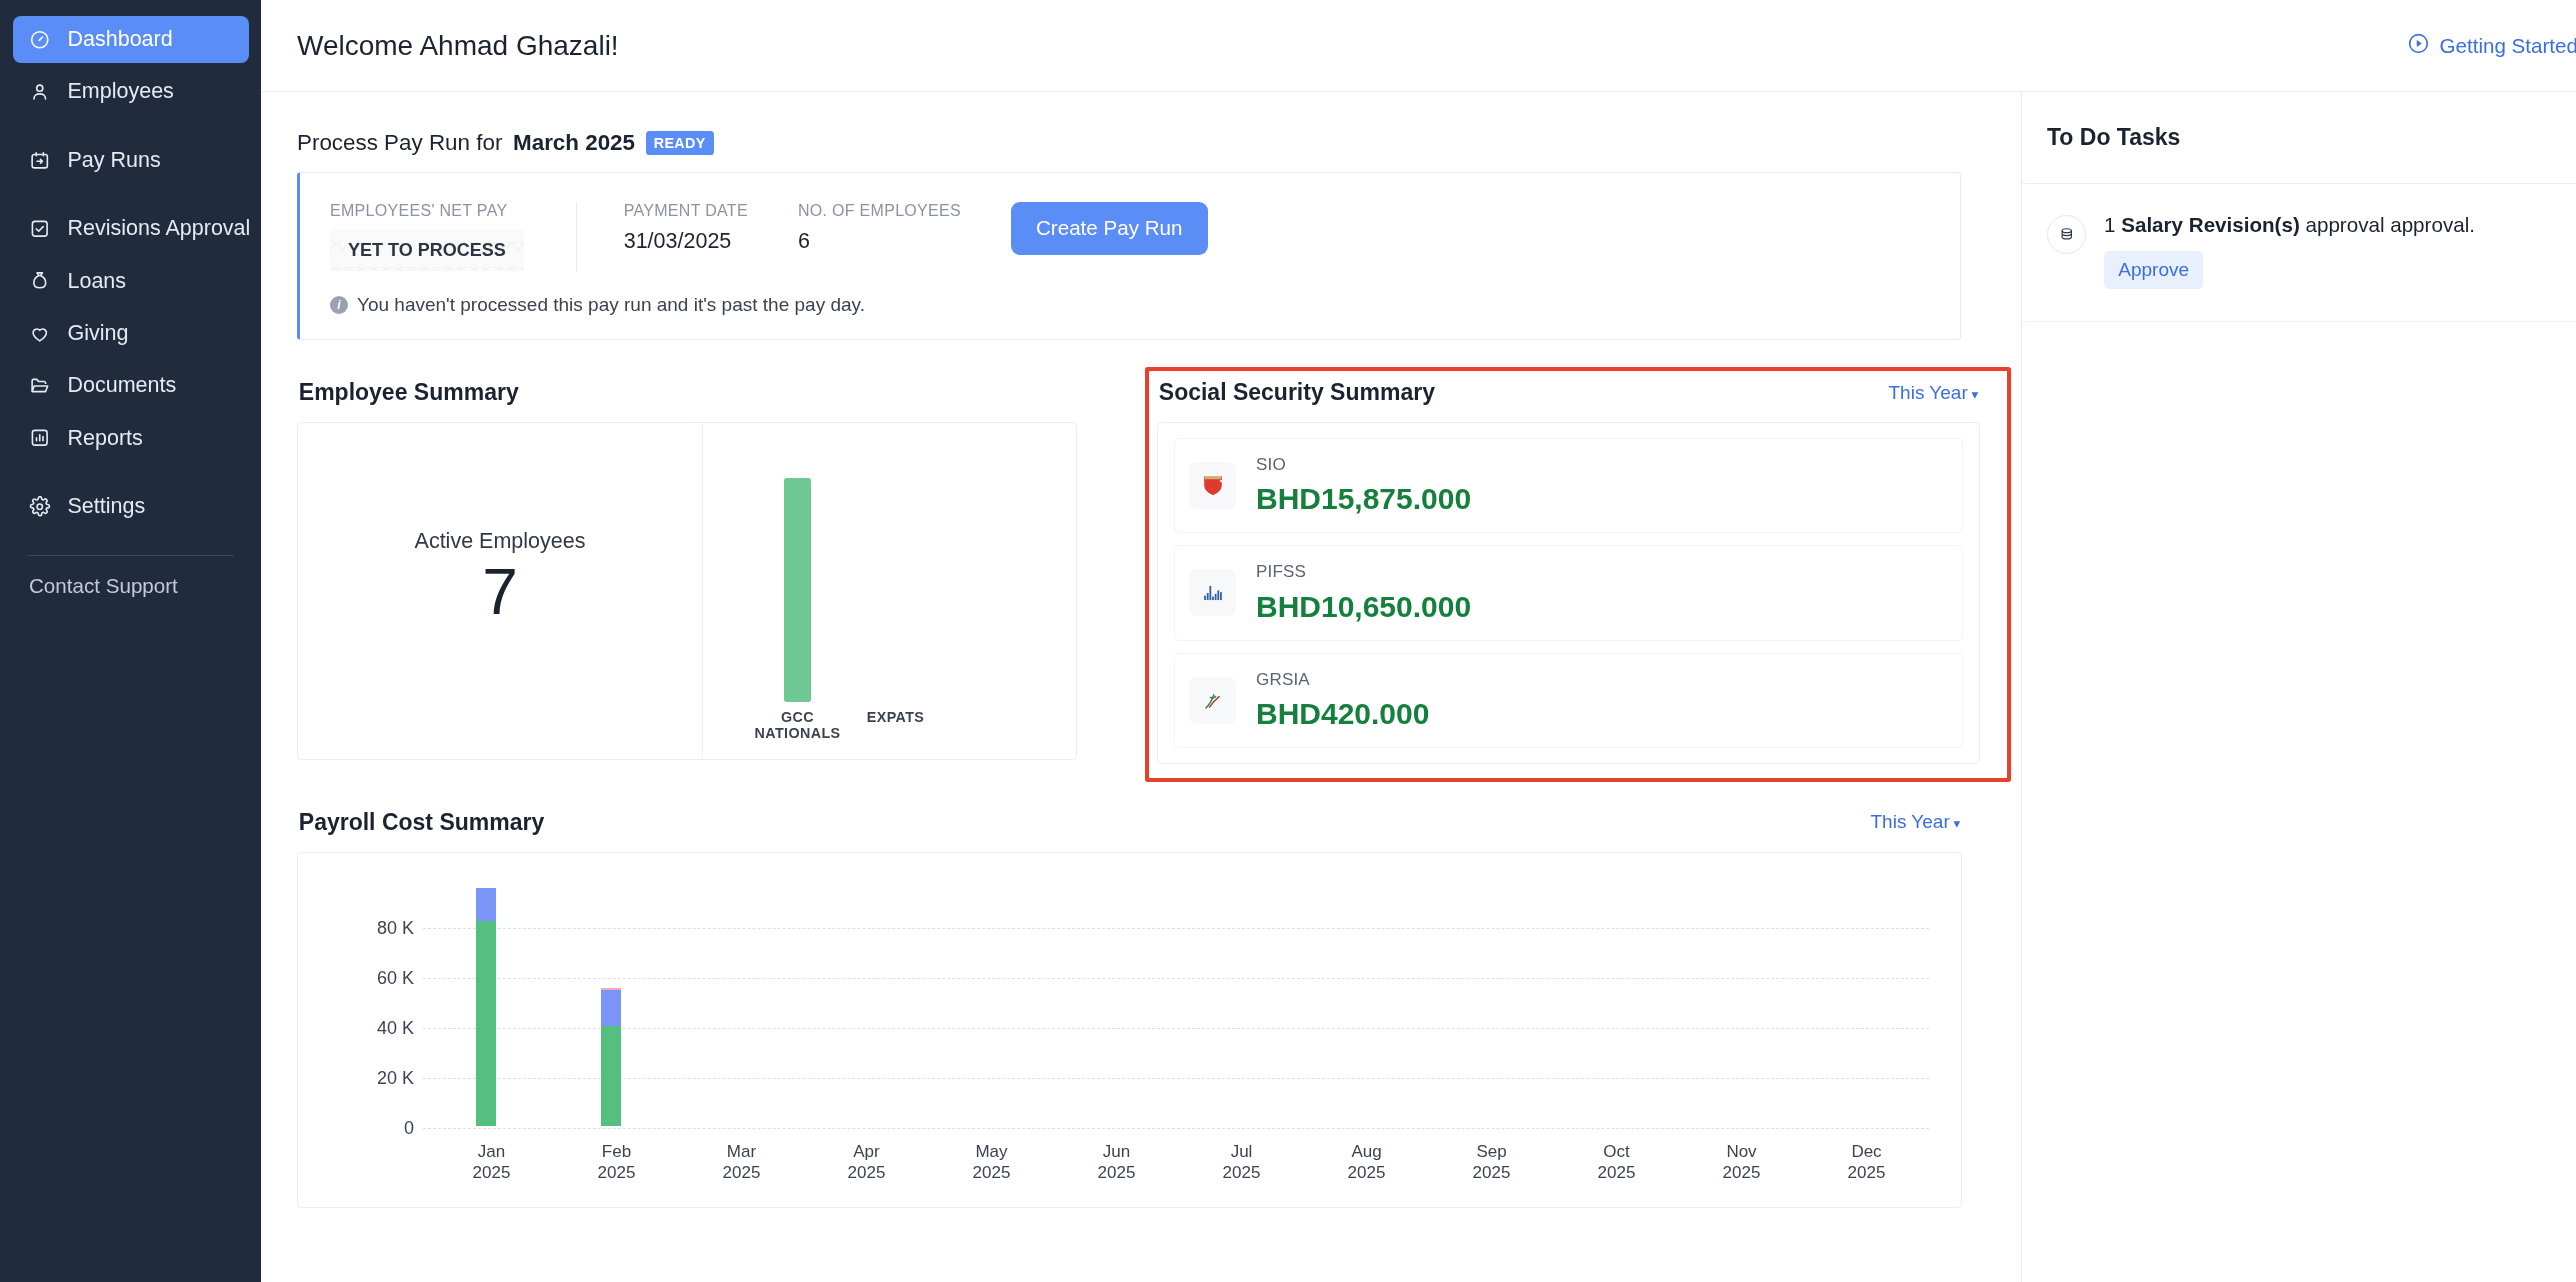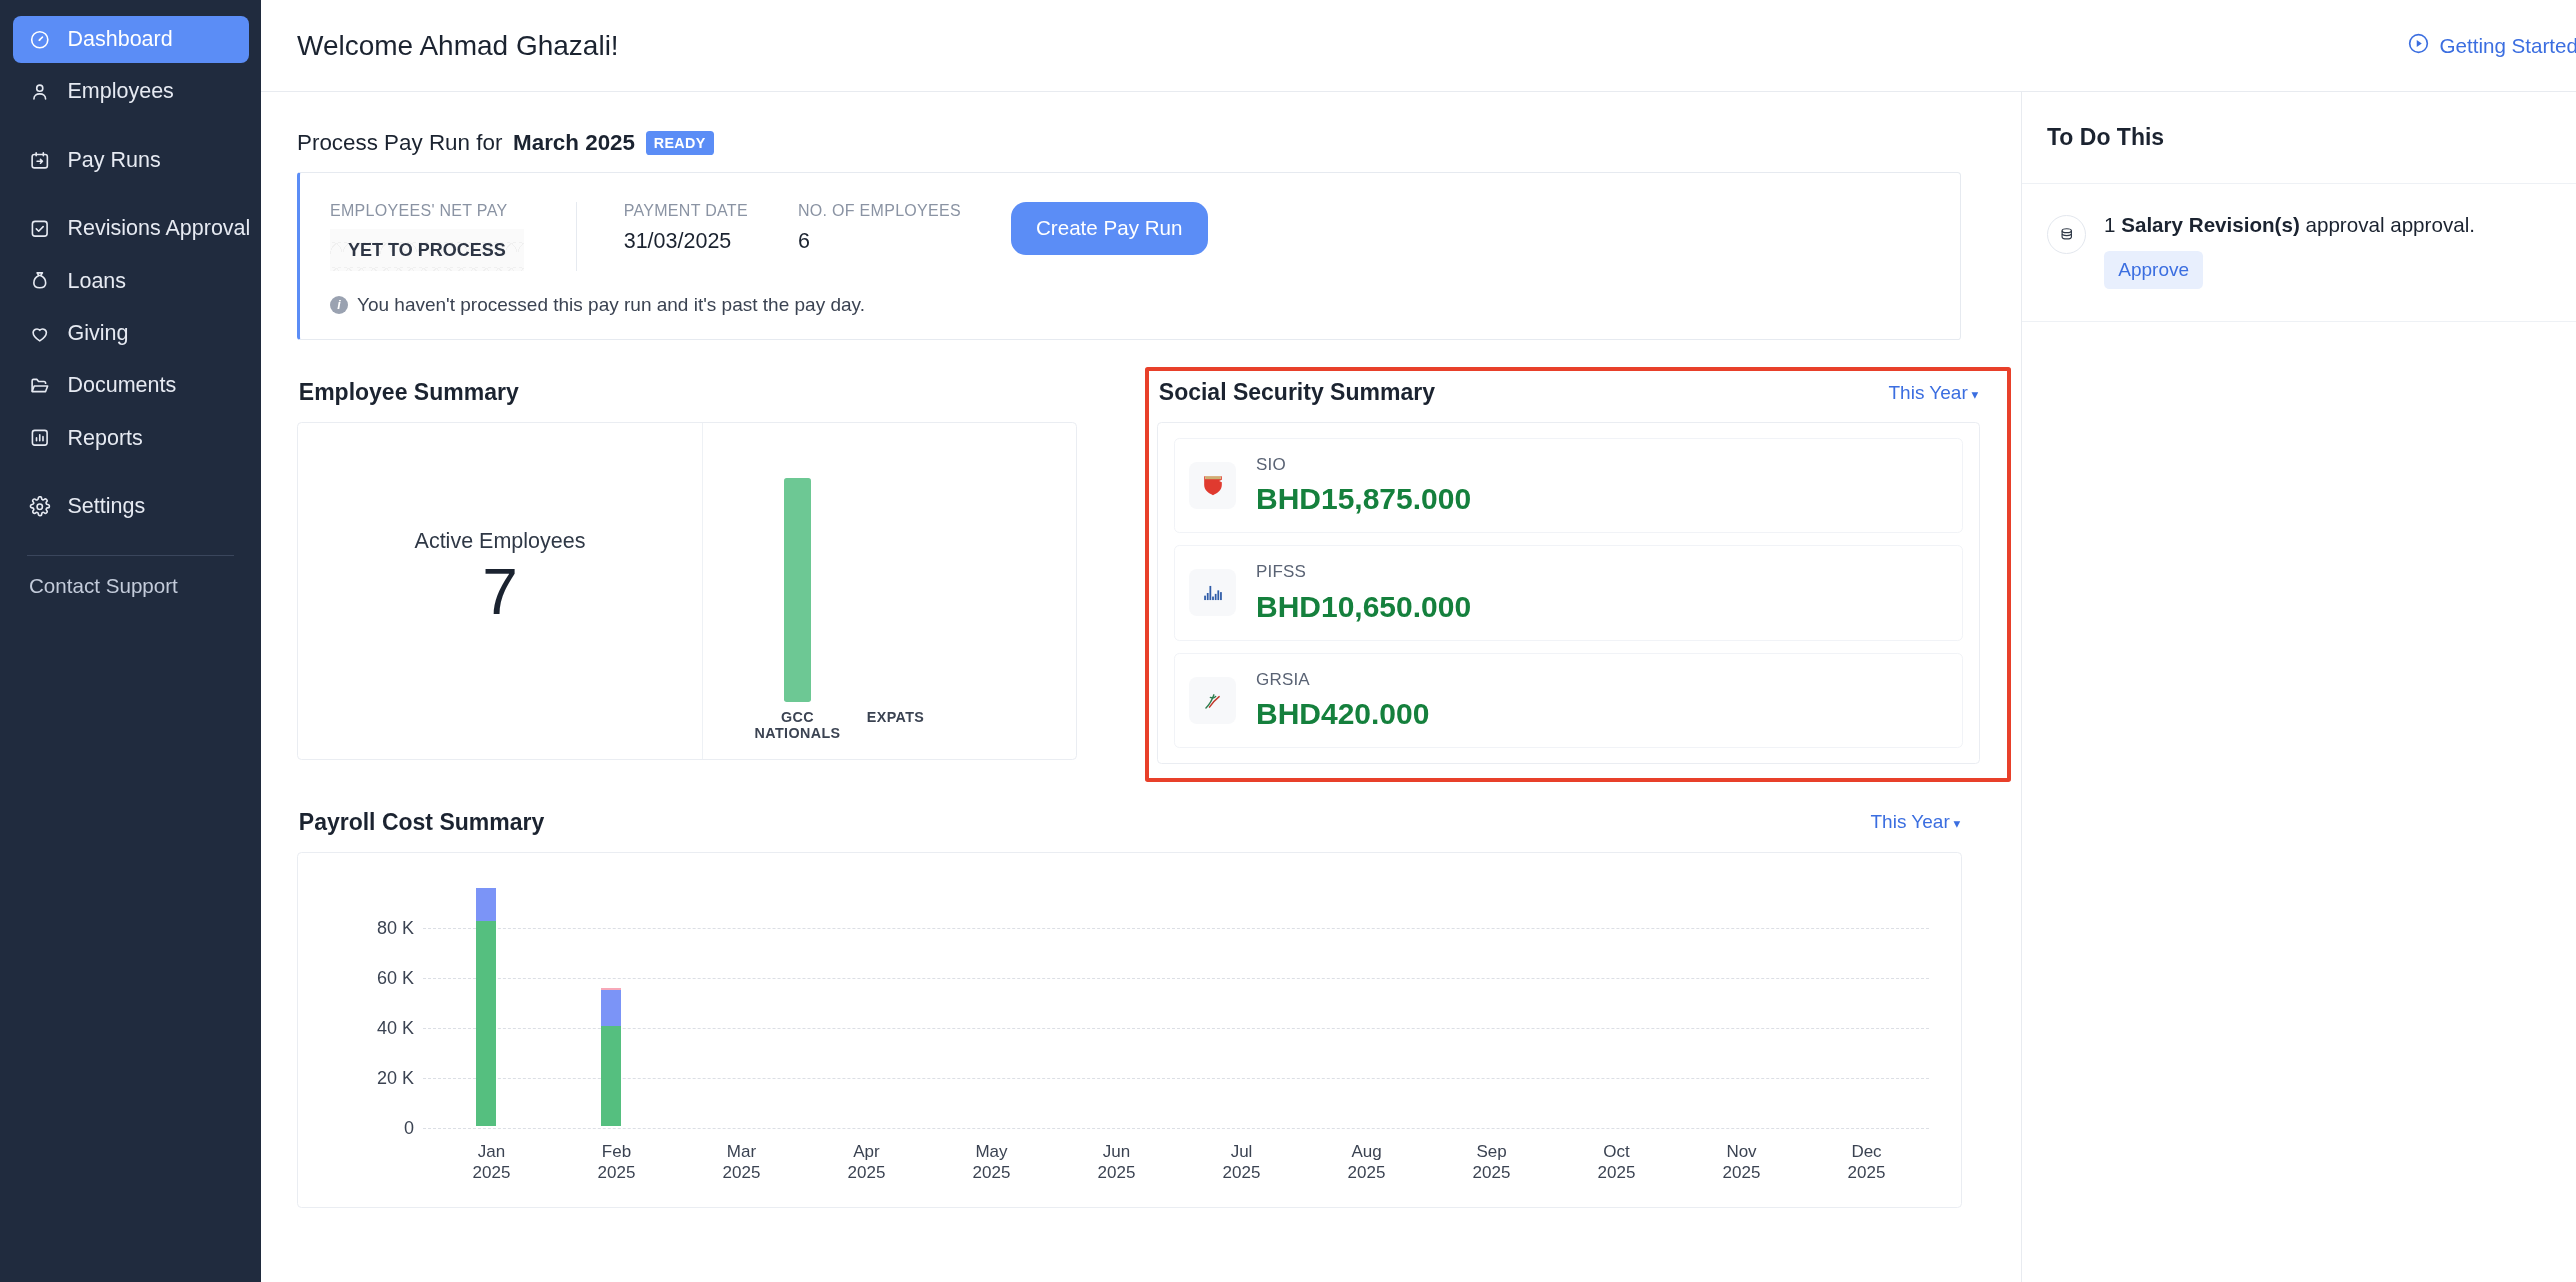--- a/index.html
+++ b/index.html
@@ -554,7 +554,7 @@
 
       <aside class="todo">
         <div class="todo-head">
-          <div class="todo-title">To Do This</div>
+          <div class="todo-title">To Do Tasks</div>
         </div>
         <div class="todo-item">
           <div class="todo-ico">

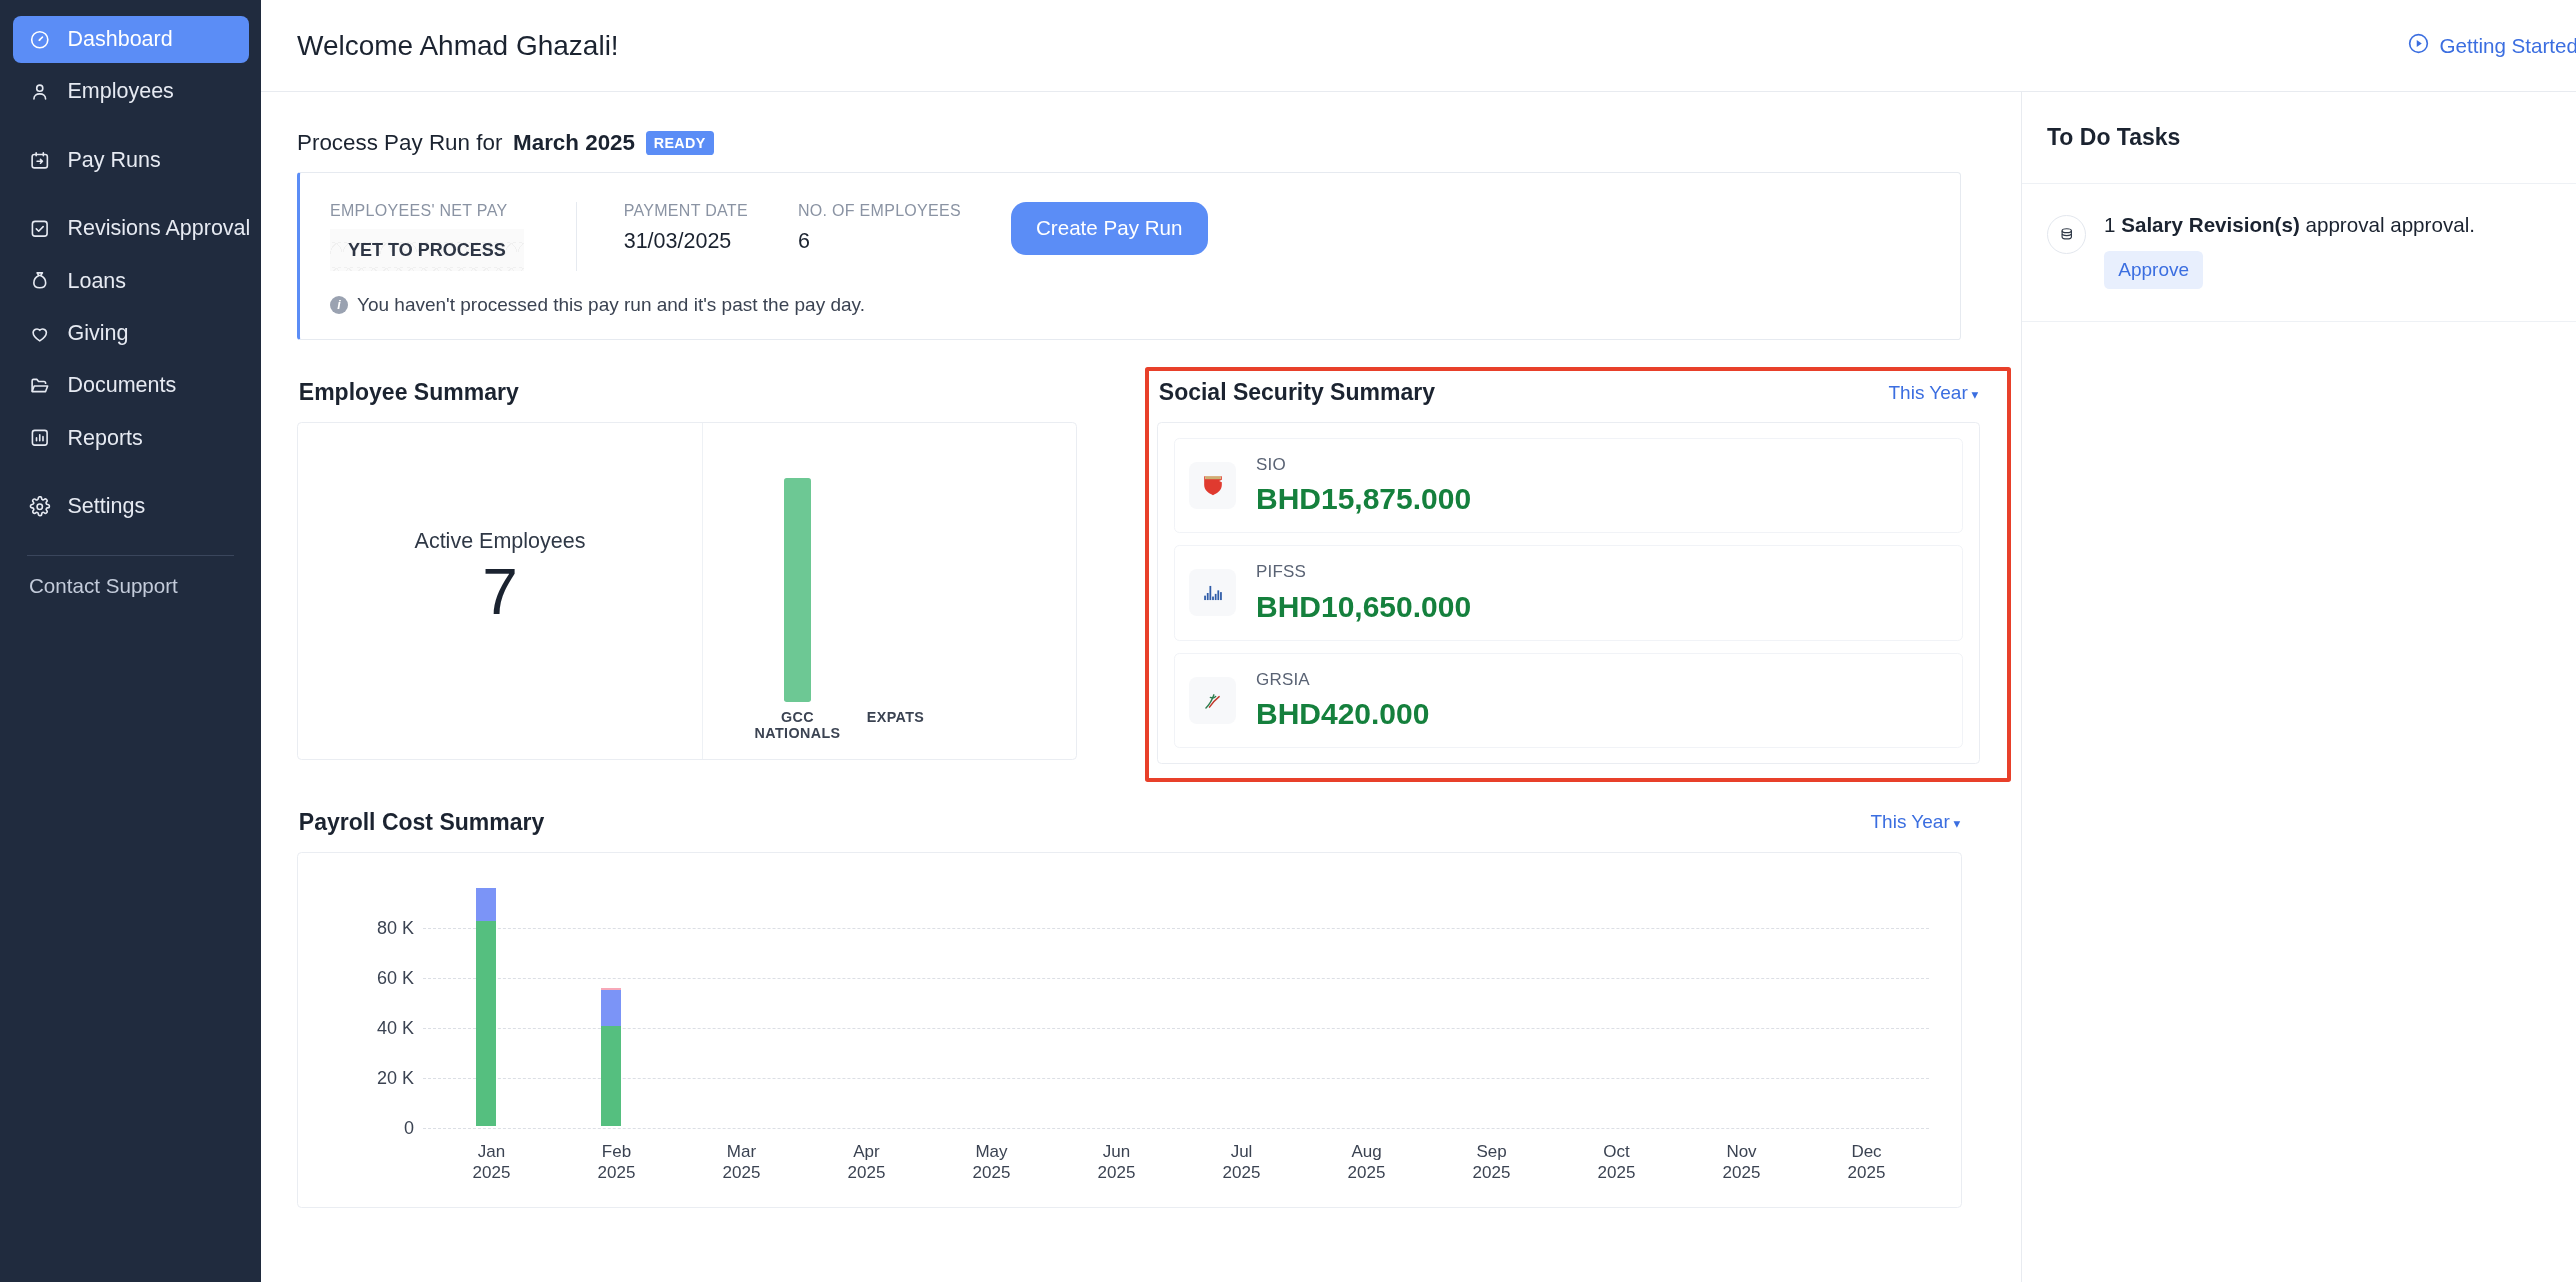--- a/index.html
+++ b/index.html
@@ -100,7 +100,7 @@
     display: flex; align-items: center; justify-content: center; flex: 0 0 18px;
   }
   .btn-primary {
-    background: #5b8df6; color: #fff; border: none; border-radius: 15px;
+    background: #5b8df6; color: #fff; border: none; border-radius: 9px;
     font-size: 20.6px; padding: 14.3px 25px; cursor: pointer; white-space: nowrap;
     font-family: "Liberation Sans", sans-serif;
   }

